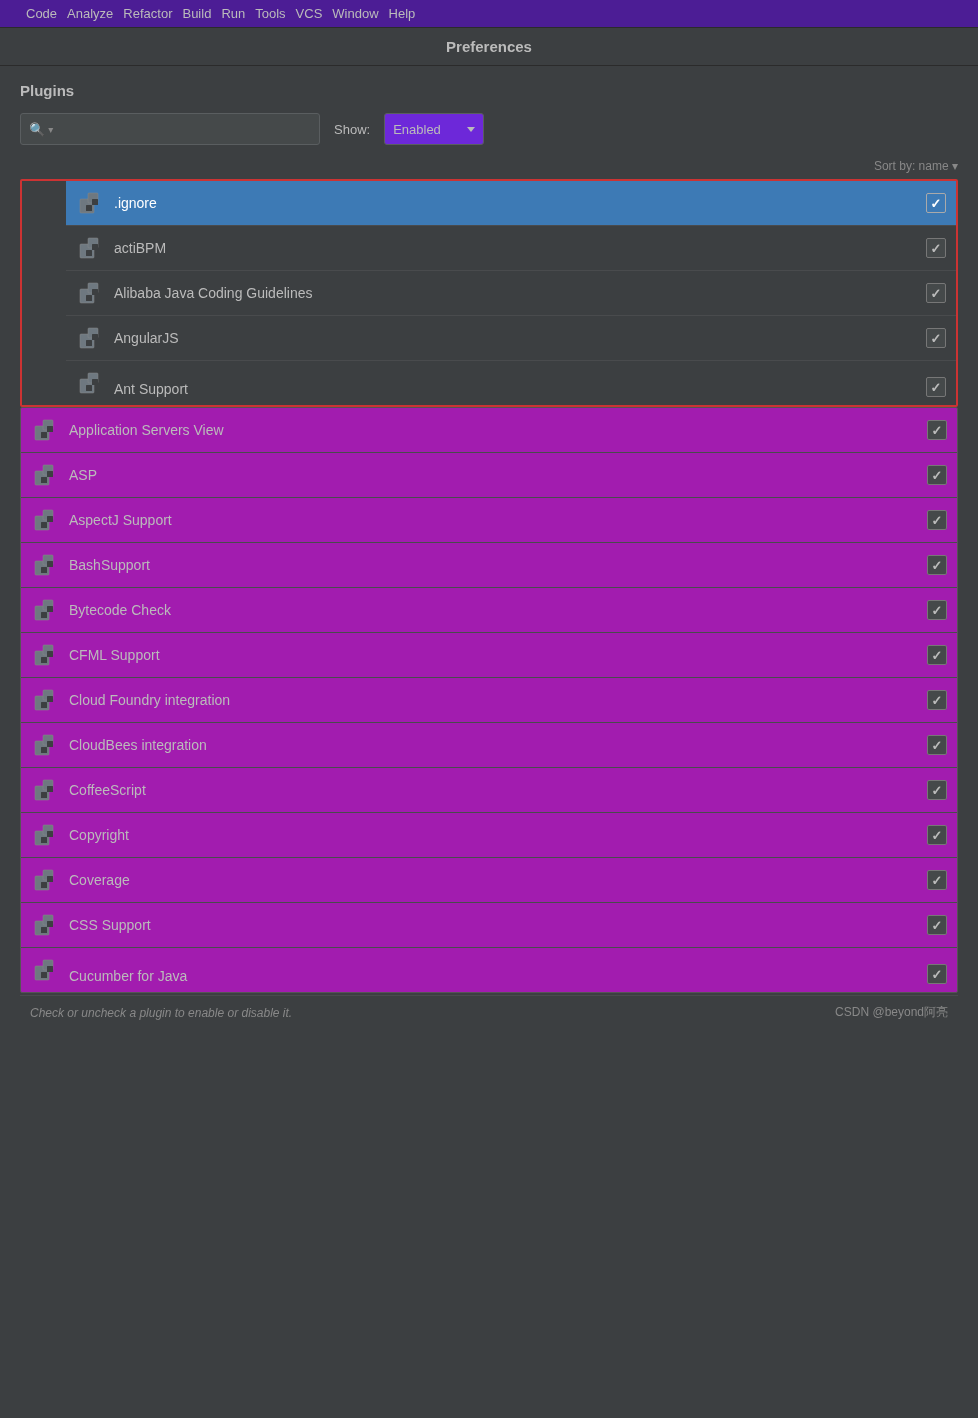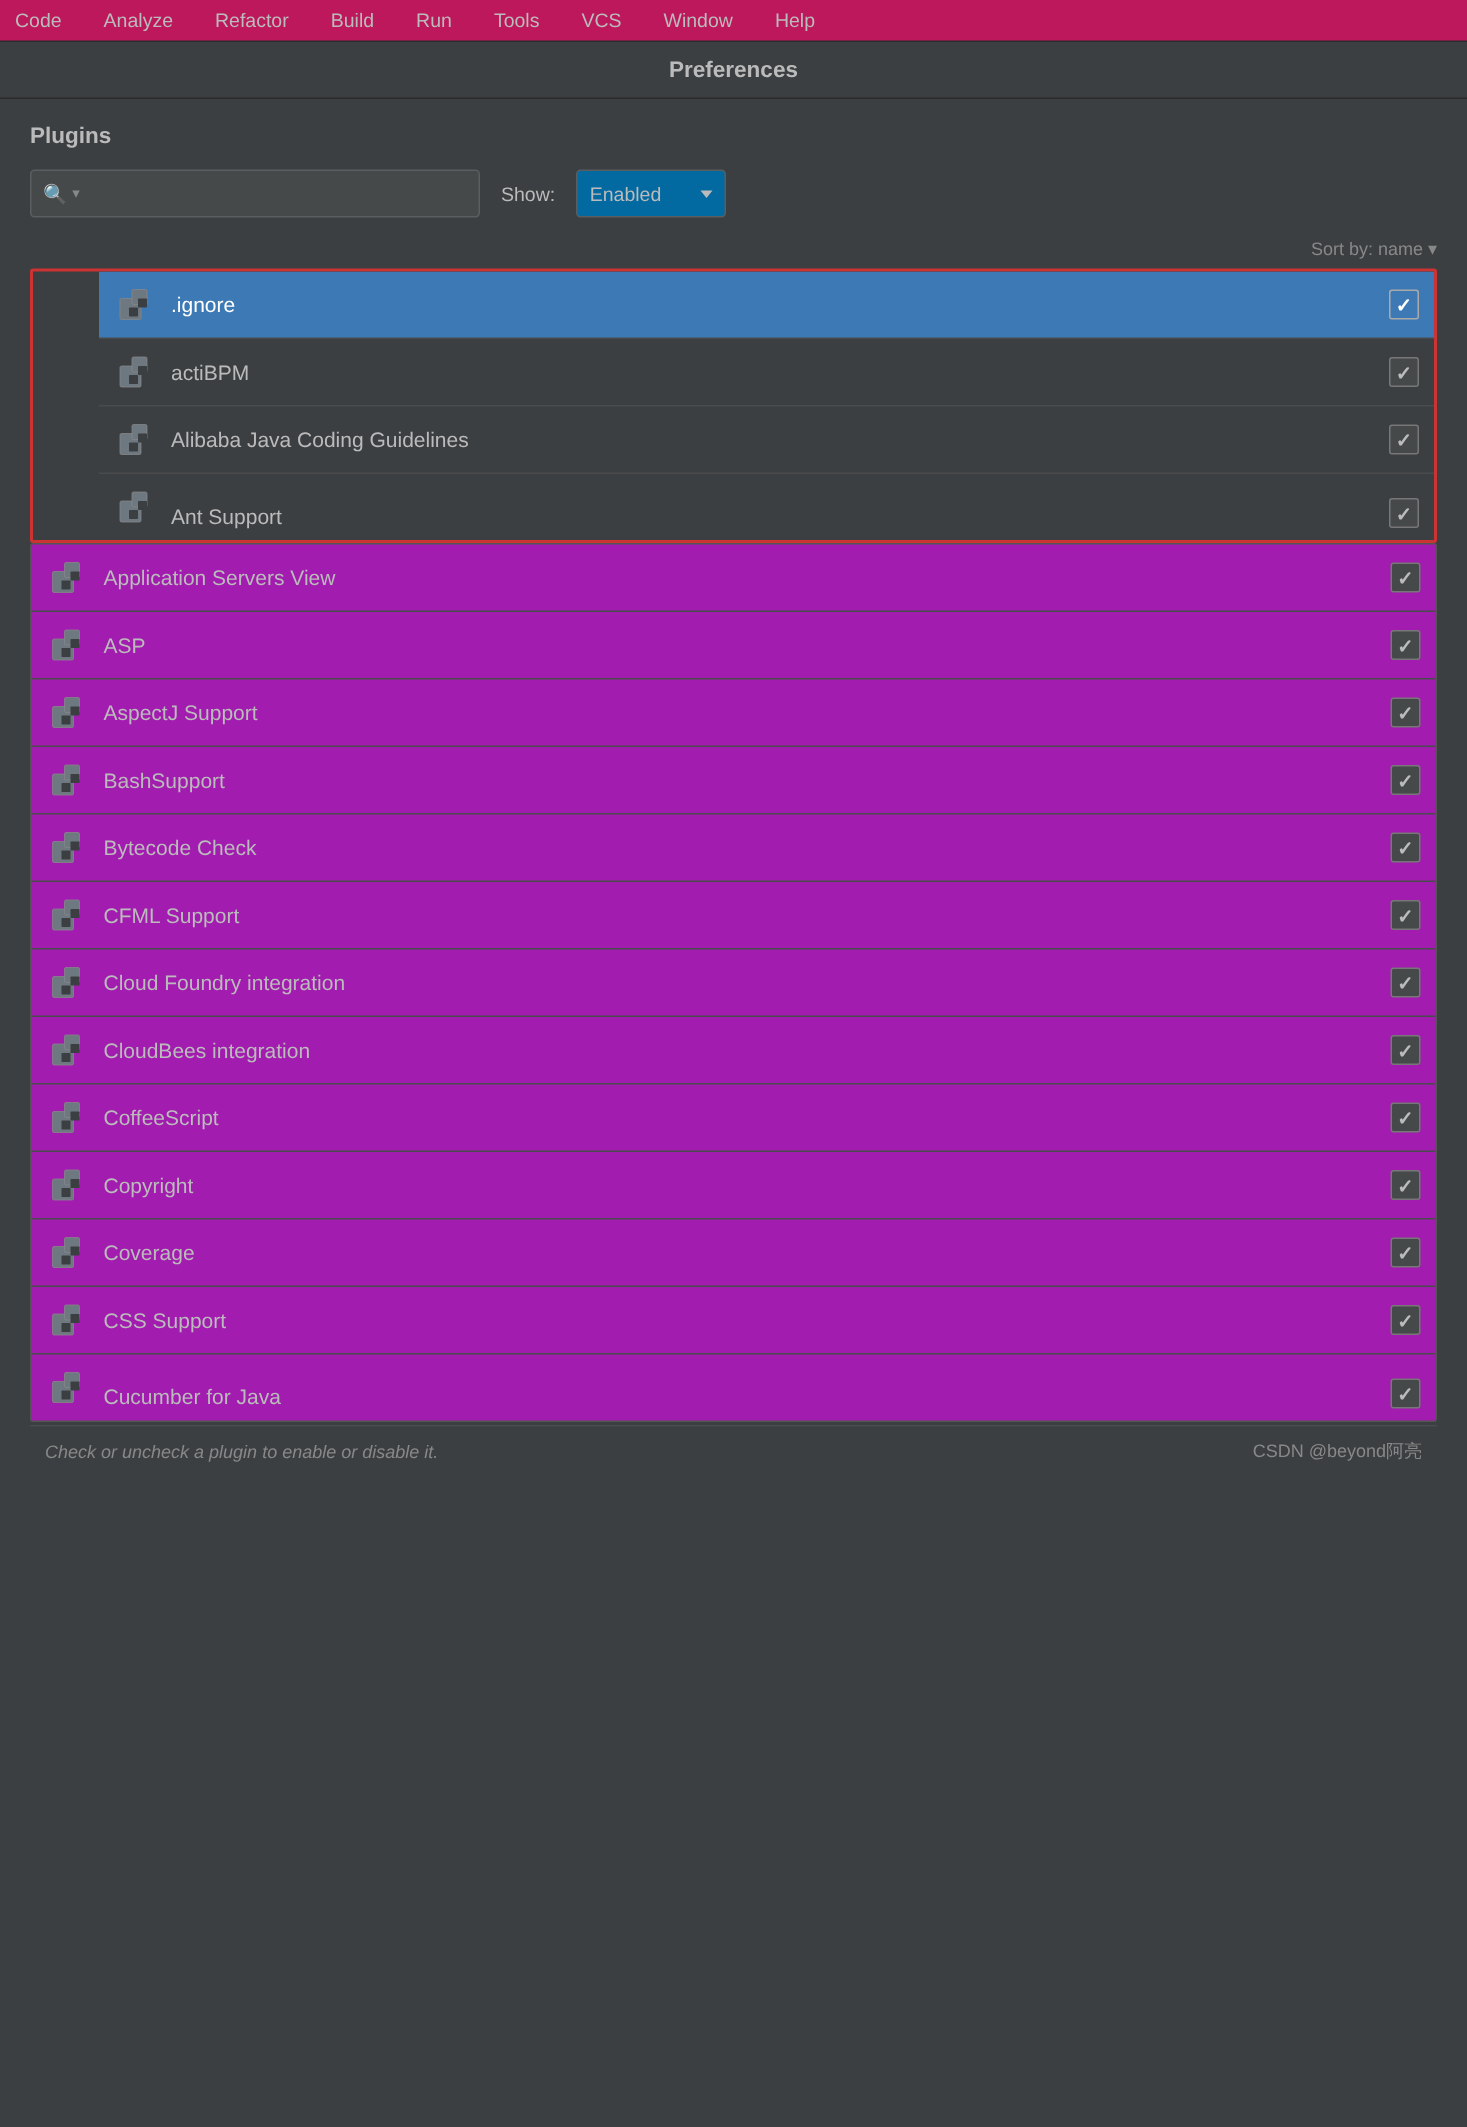--- a/index.html
+++ b/index.html
@@ -19,12 +19,12 @@
     }
 
     .menu-bar {
-      background-color: #be185d;
+      background-color: #4c1d95;
       display: flex;
       align-items: center;
       height: 28px;
-      padding: 0 10px;
-      gap: 28px;
+      padding: 0 26px;
+      gap: 10px;
       border-bottom: 1px solid #2b2b2b;
     }
 

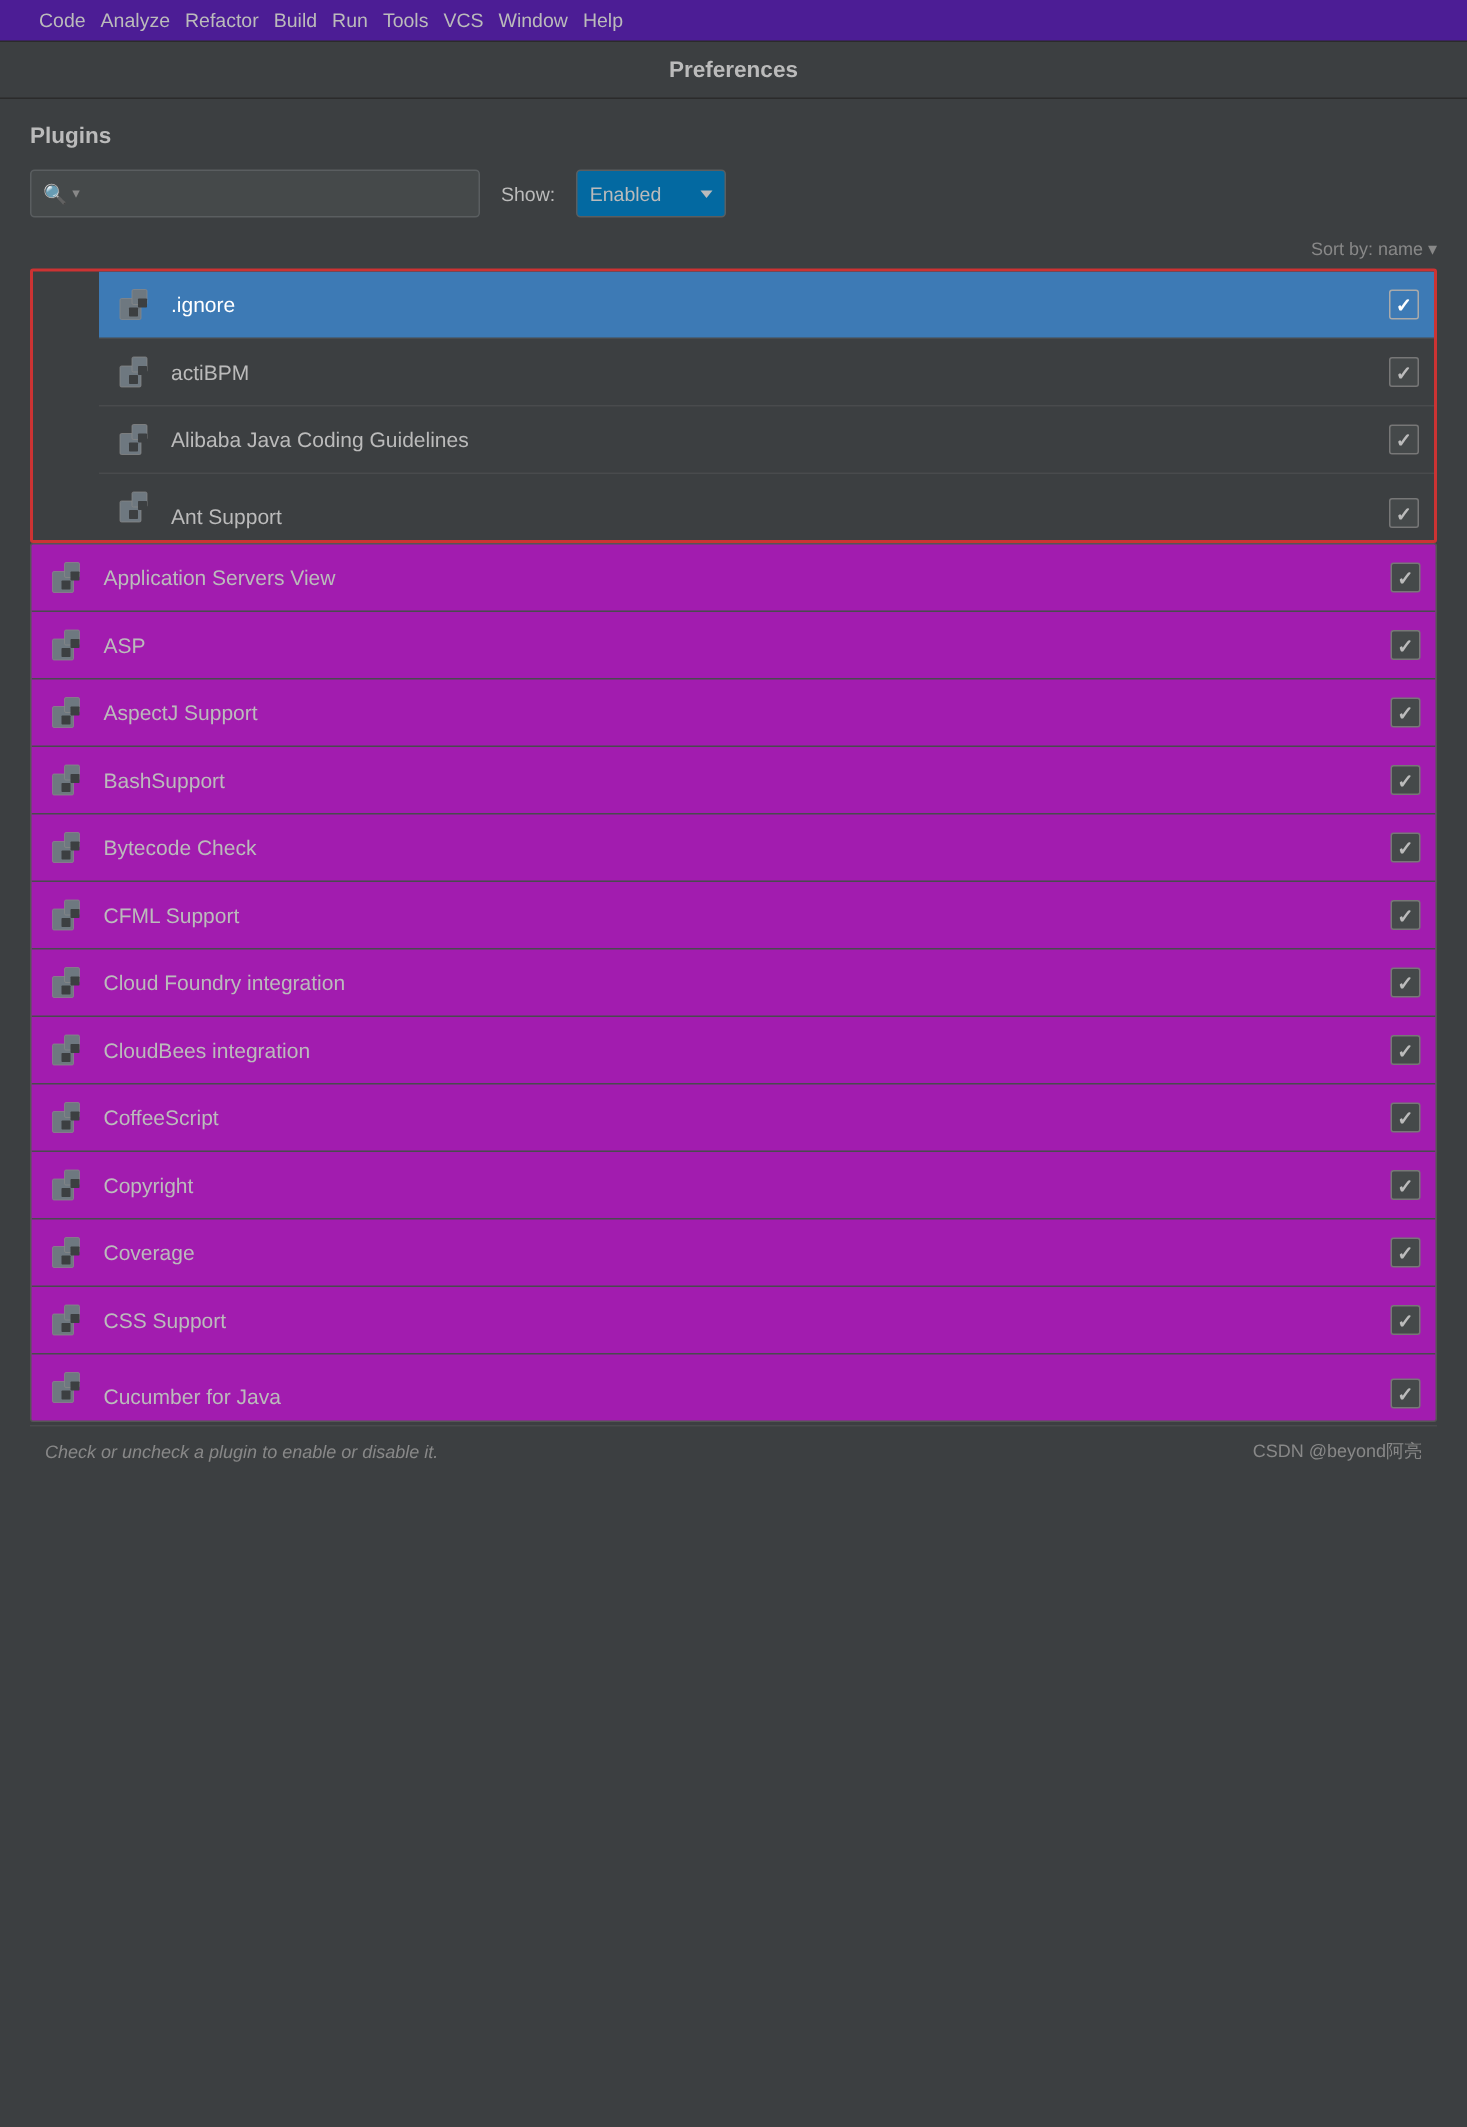--- a/index.html
+++ b/index.html
@@ -102,7 +102,7 @@
     .show-dropdown {
       display: flex;
       align-items: center;
-      background-color: #0369a1;
+      background-color: #6d28d9;
       border: 1px solid #5a5e60;
       border-radius: 3px;
       padding: 4px 8px;

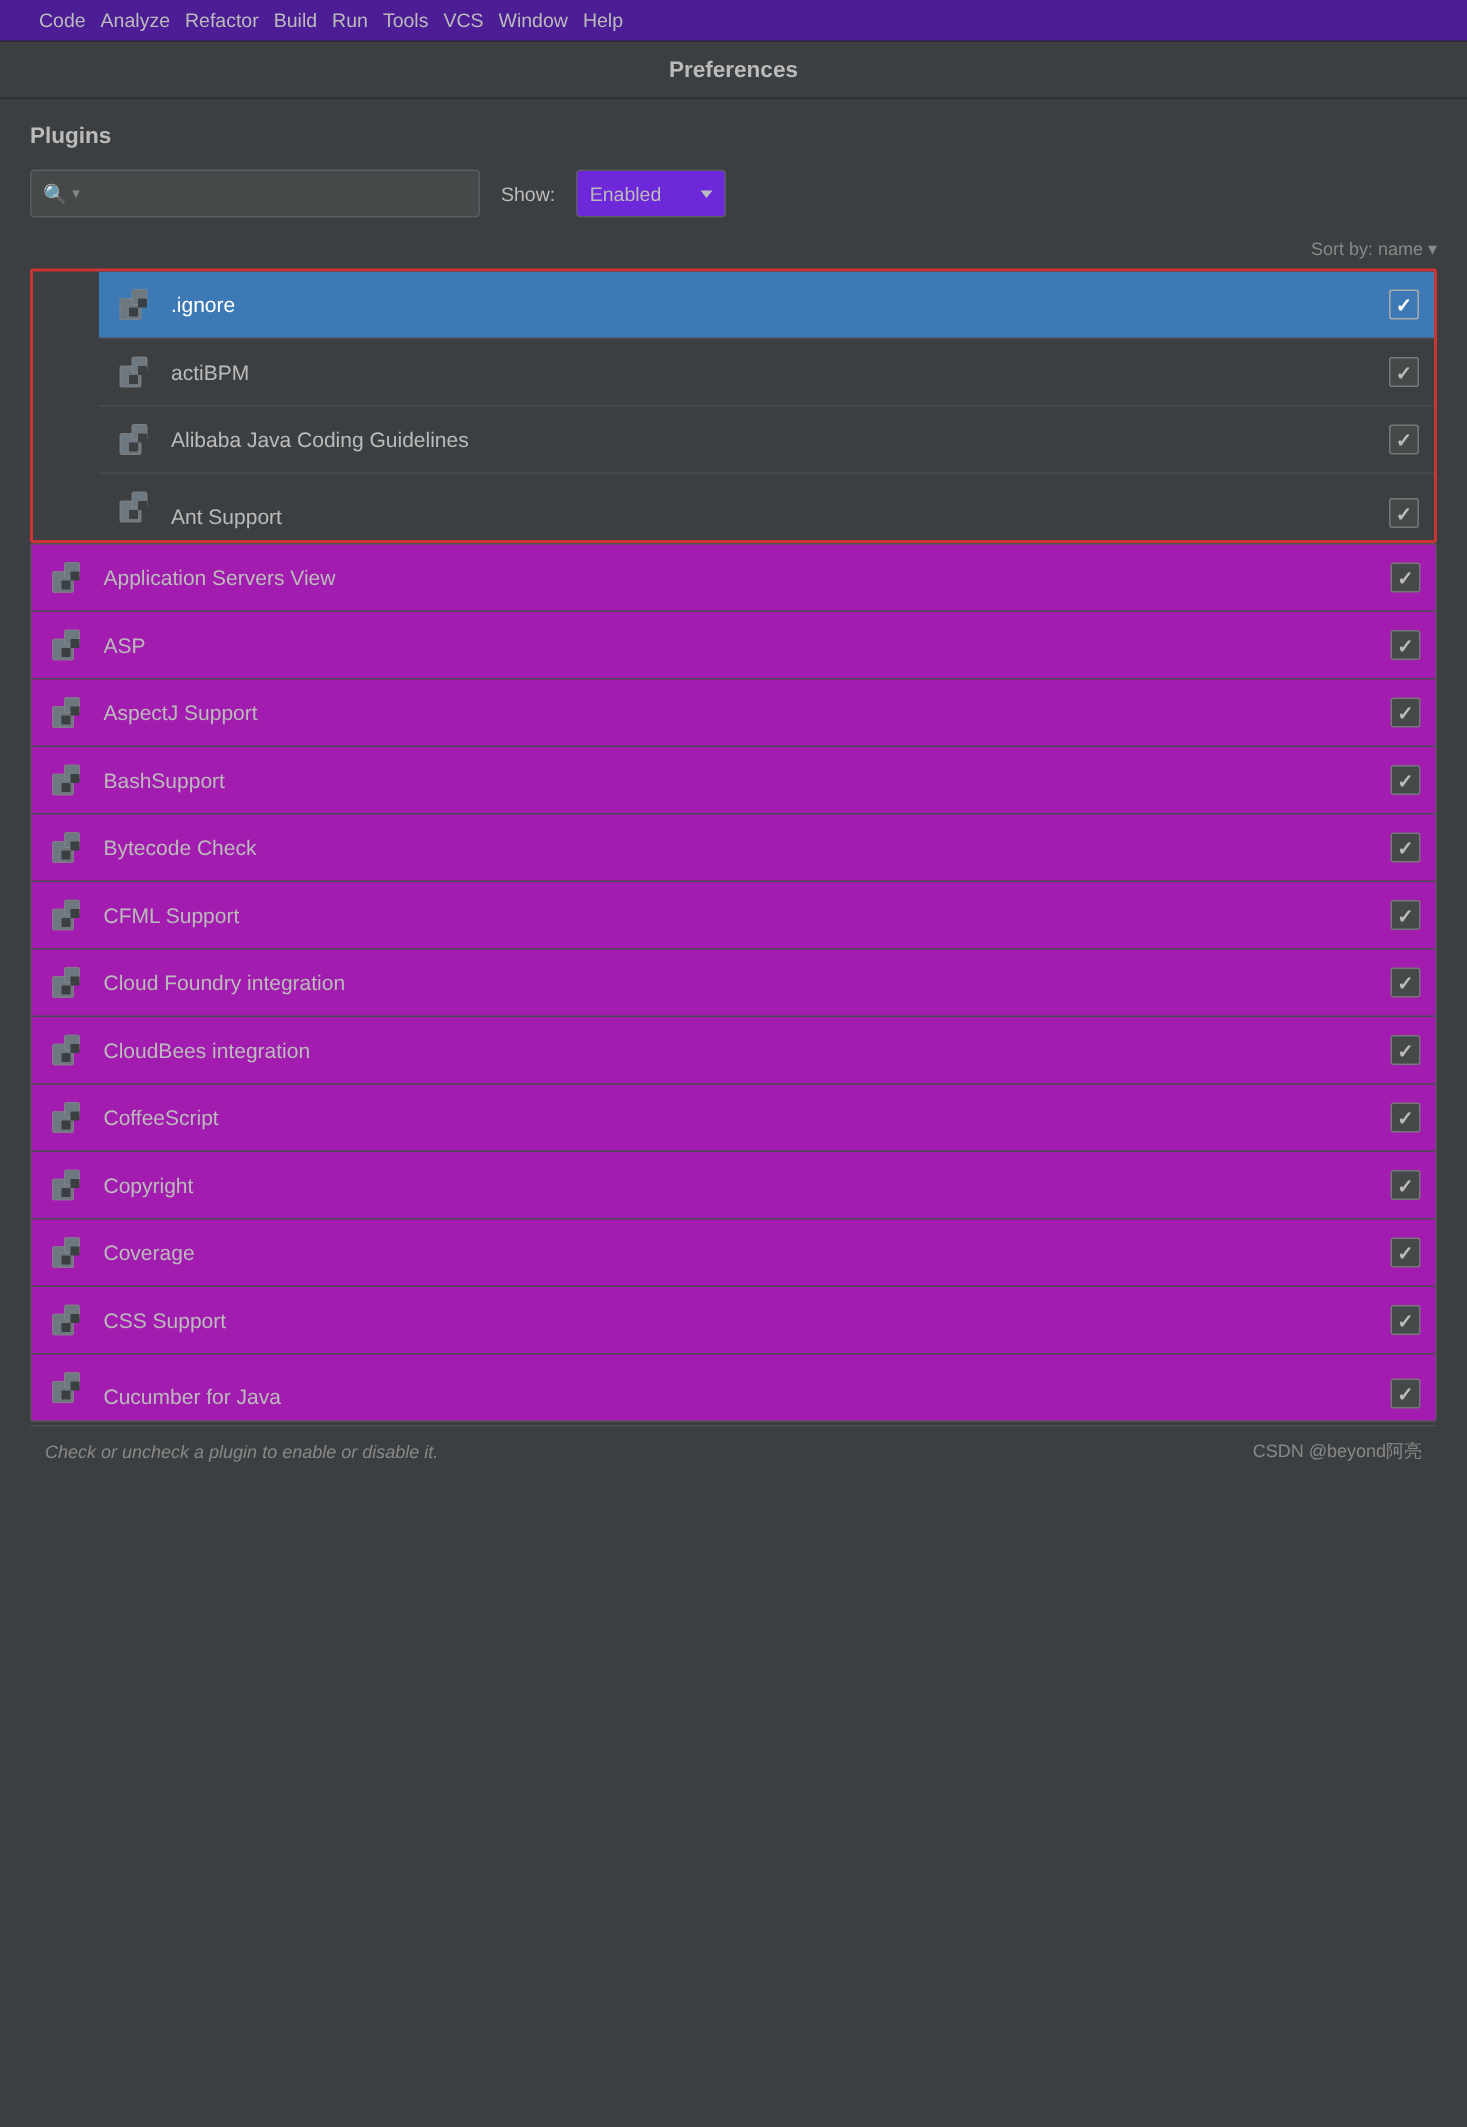--- a/index.html
+++ b/index.html
@@ -334,6 +334,18 @@
       <rect x="8" y="14" width="6" height="6" rx="0.5" fill="#3c3f41"></rect>
     </svg>
           </div>
+          <span class="plugin-name">AngularJS</span>
+          <div class="plugin-checkbox checked"></div>
+        </div>
+        <div class="plugin-item">
+          <div class="plugin-icon">
+            <svg viewBox="0 0 24 24" fill="none" xmlns="http://www.w3.org/2000/svg">
+      <rect x="2" y="8" width="14" height="14" rx="1" fill="#6e7880" stroke="#888" stroke-width="0.5"></rect>
+      <rect x="10" y="2" width="10" height="10" rx="1" fill="#6e7880" stroke="#888" stroke-width="0.5"></rect>
+      <rect x="14" y="8" width="6" height="6" rx="0.5" fill="#3c3f41"></rect>
+      <rect x="8" y="14" width="6" height="6" rx="0.5" fill="#3c3f41"></rect>
+    </svg>
+          </div>
           <span class="plugin-name">Ant Support</span>
           <div class="plugin-checkbox checked"></div>
         </div>

